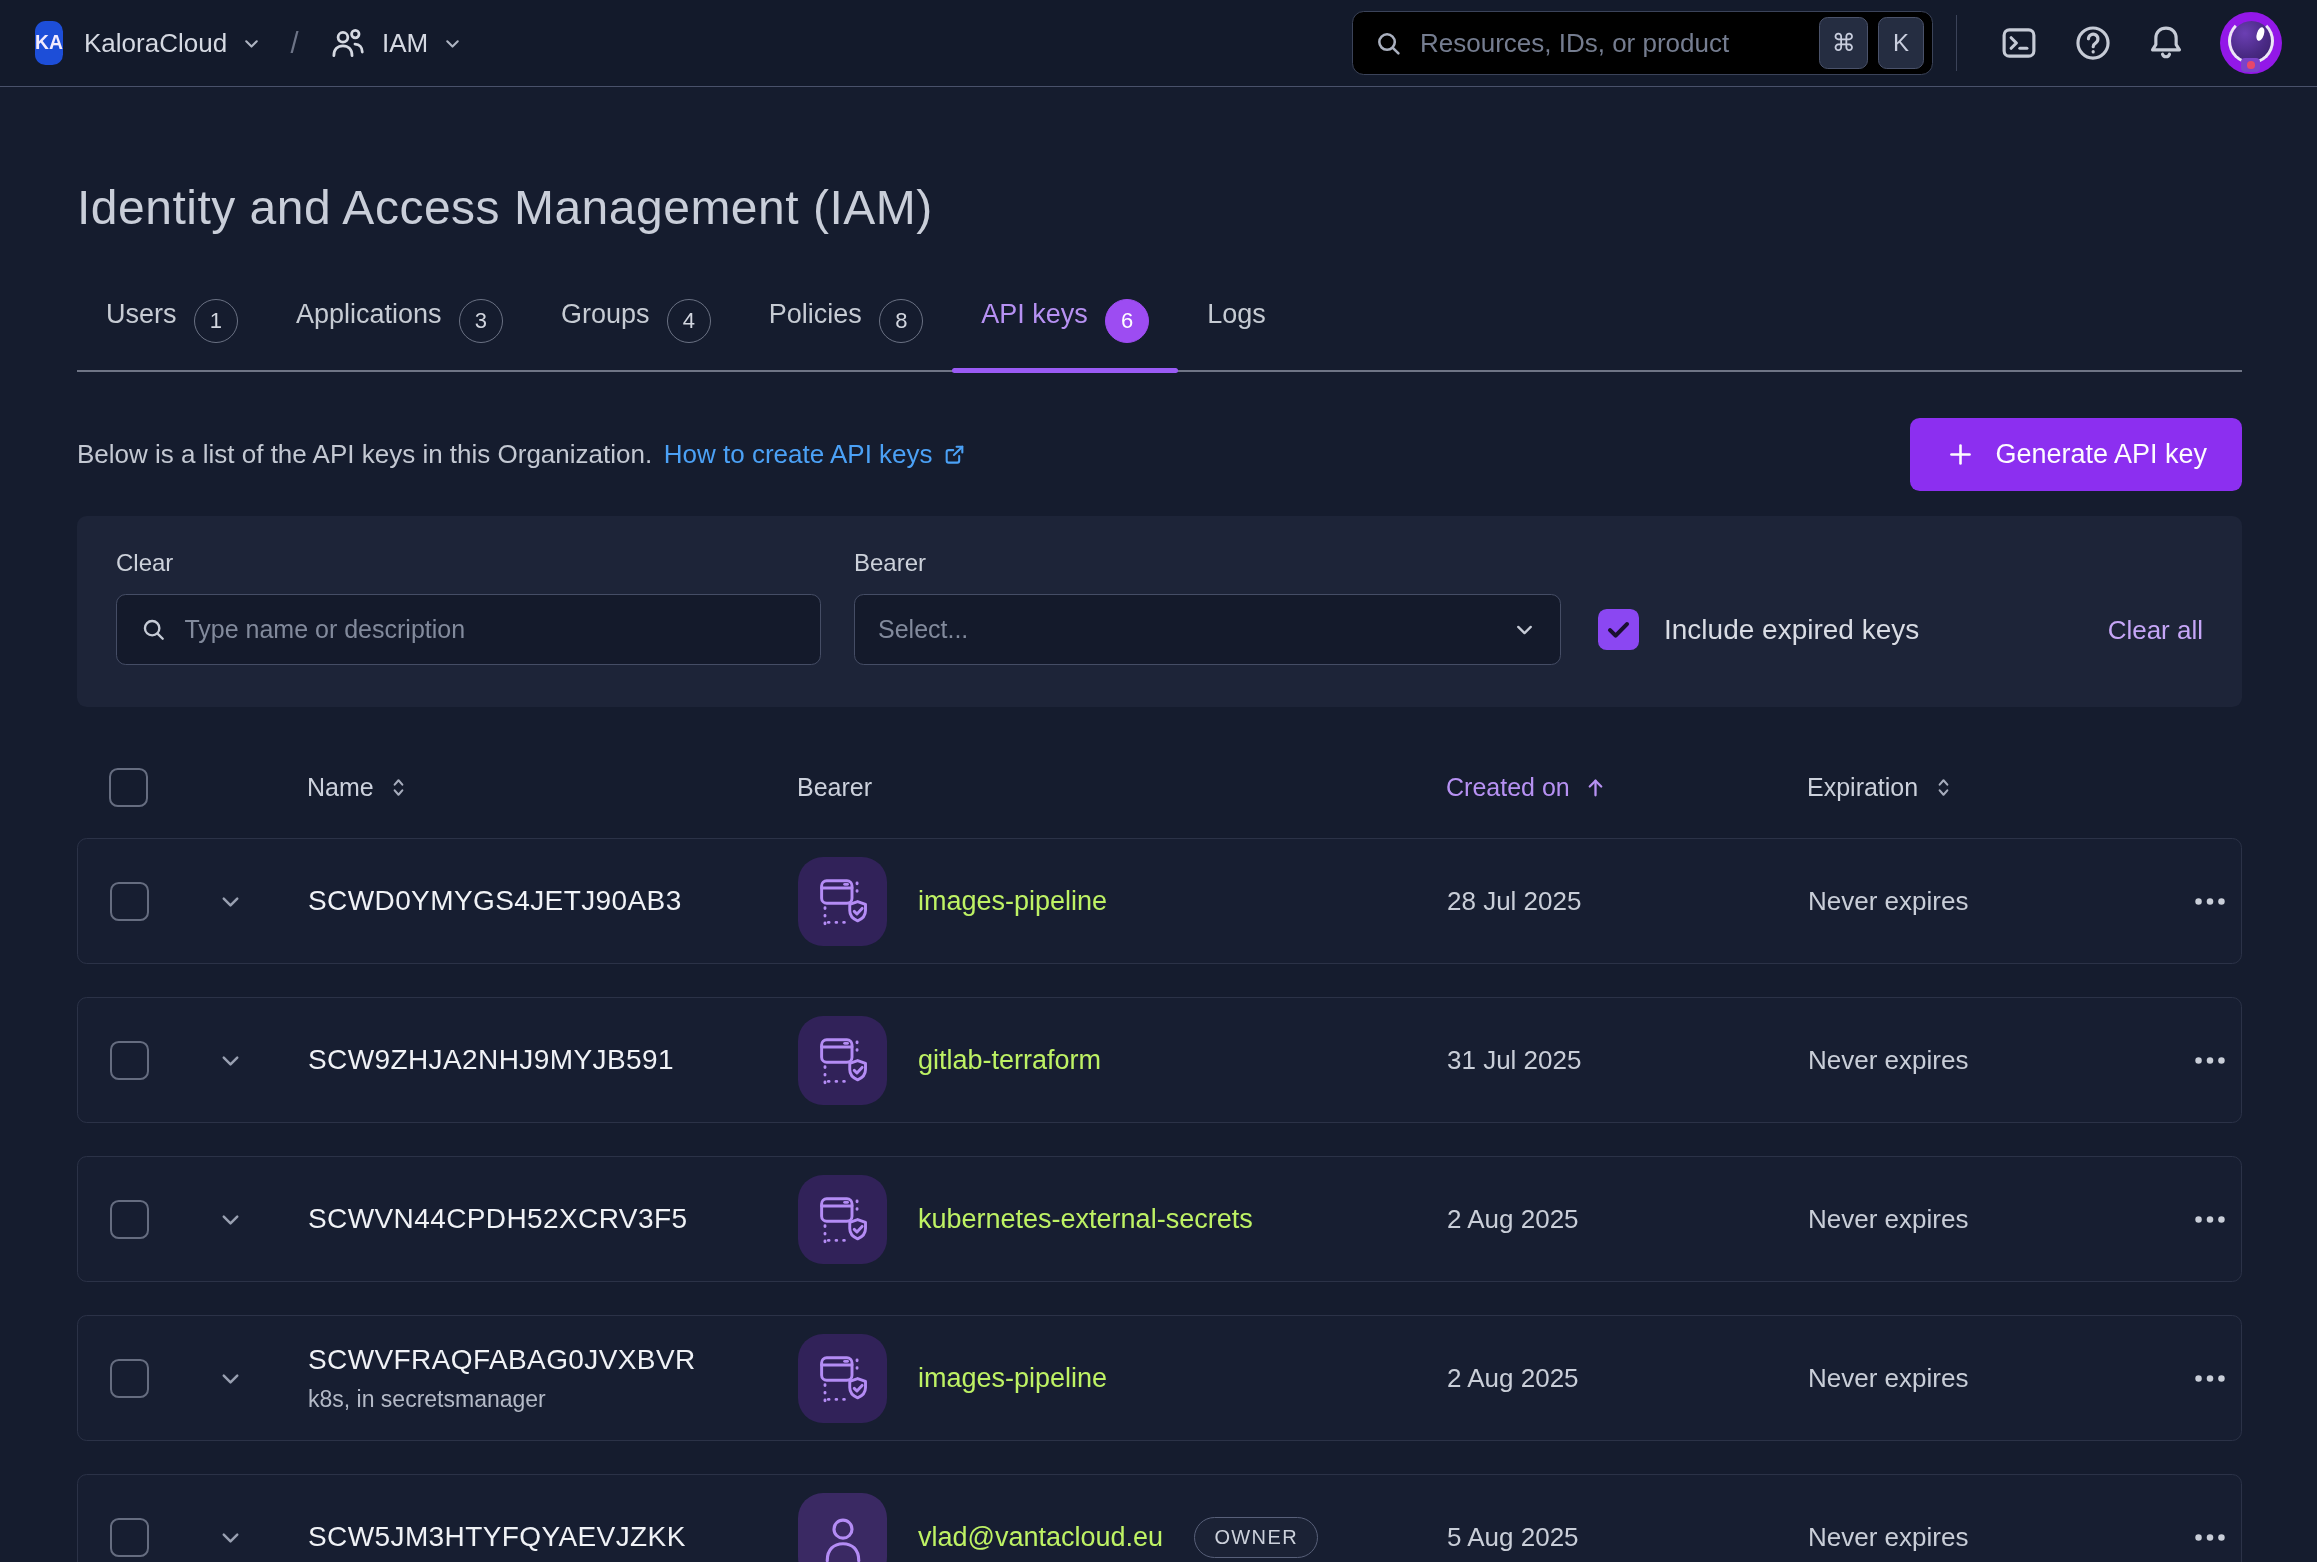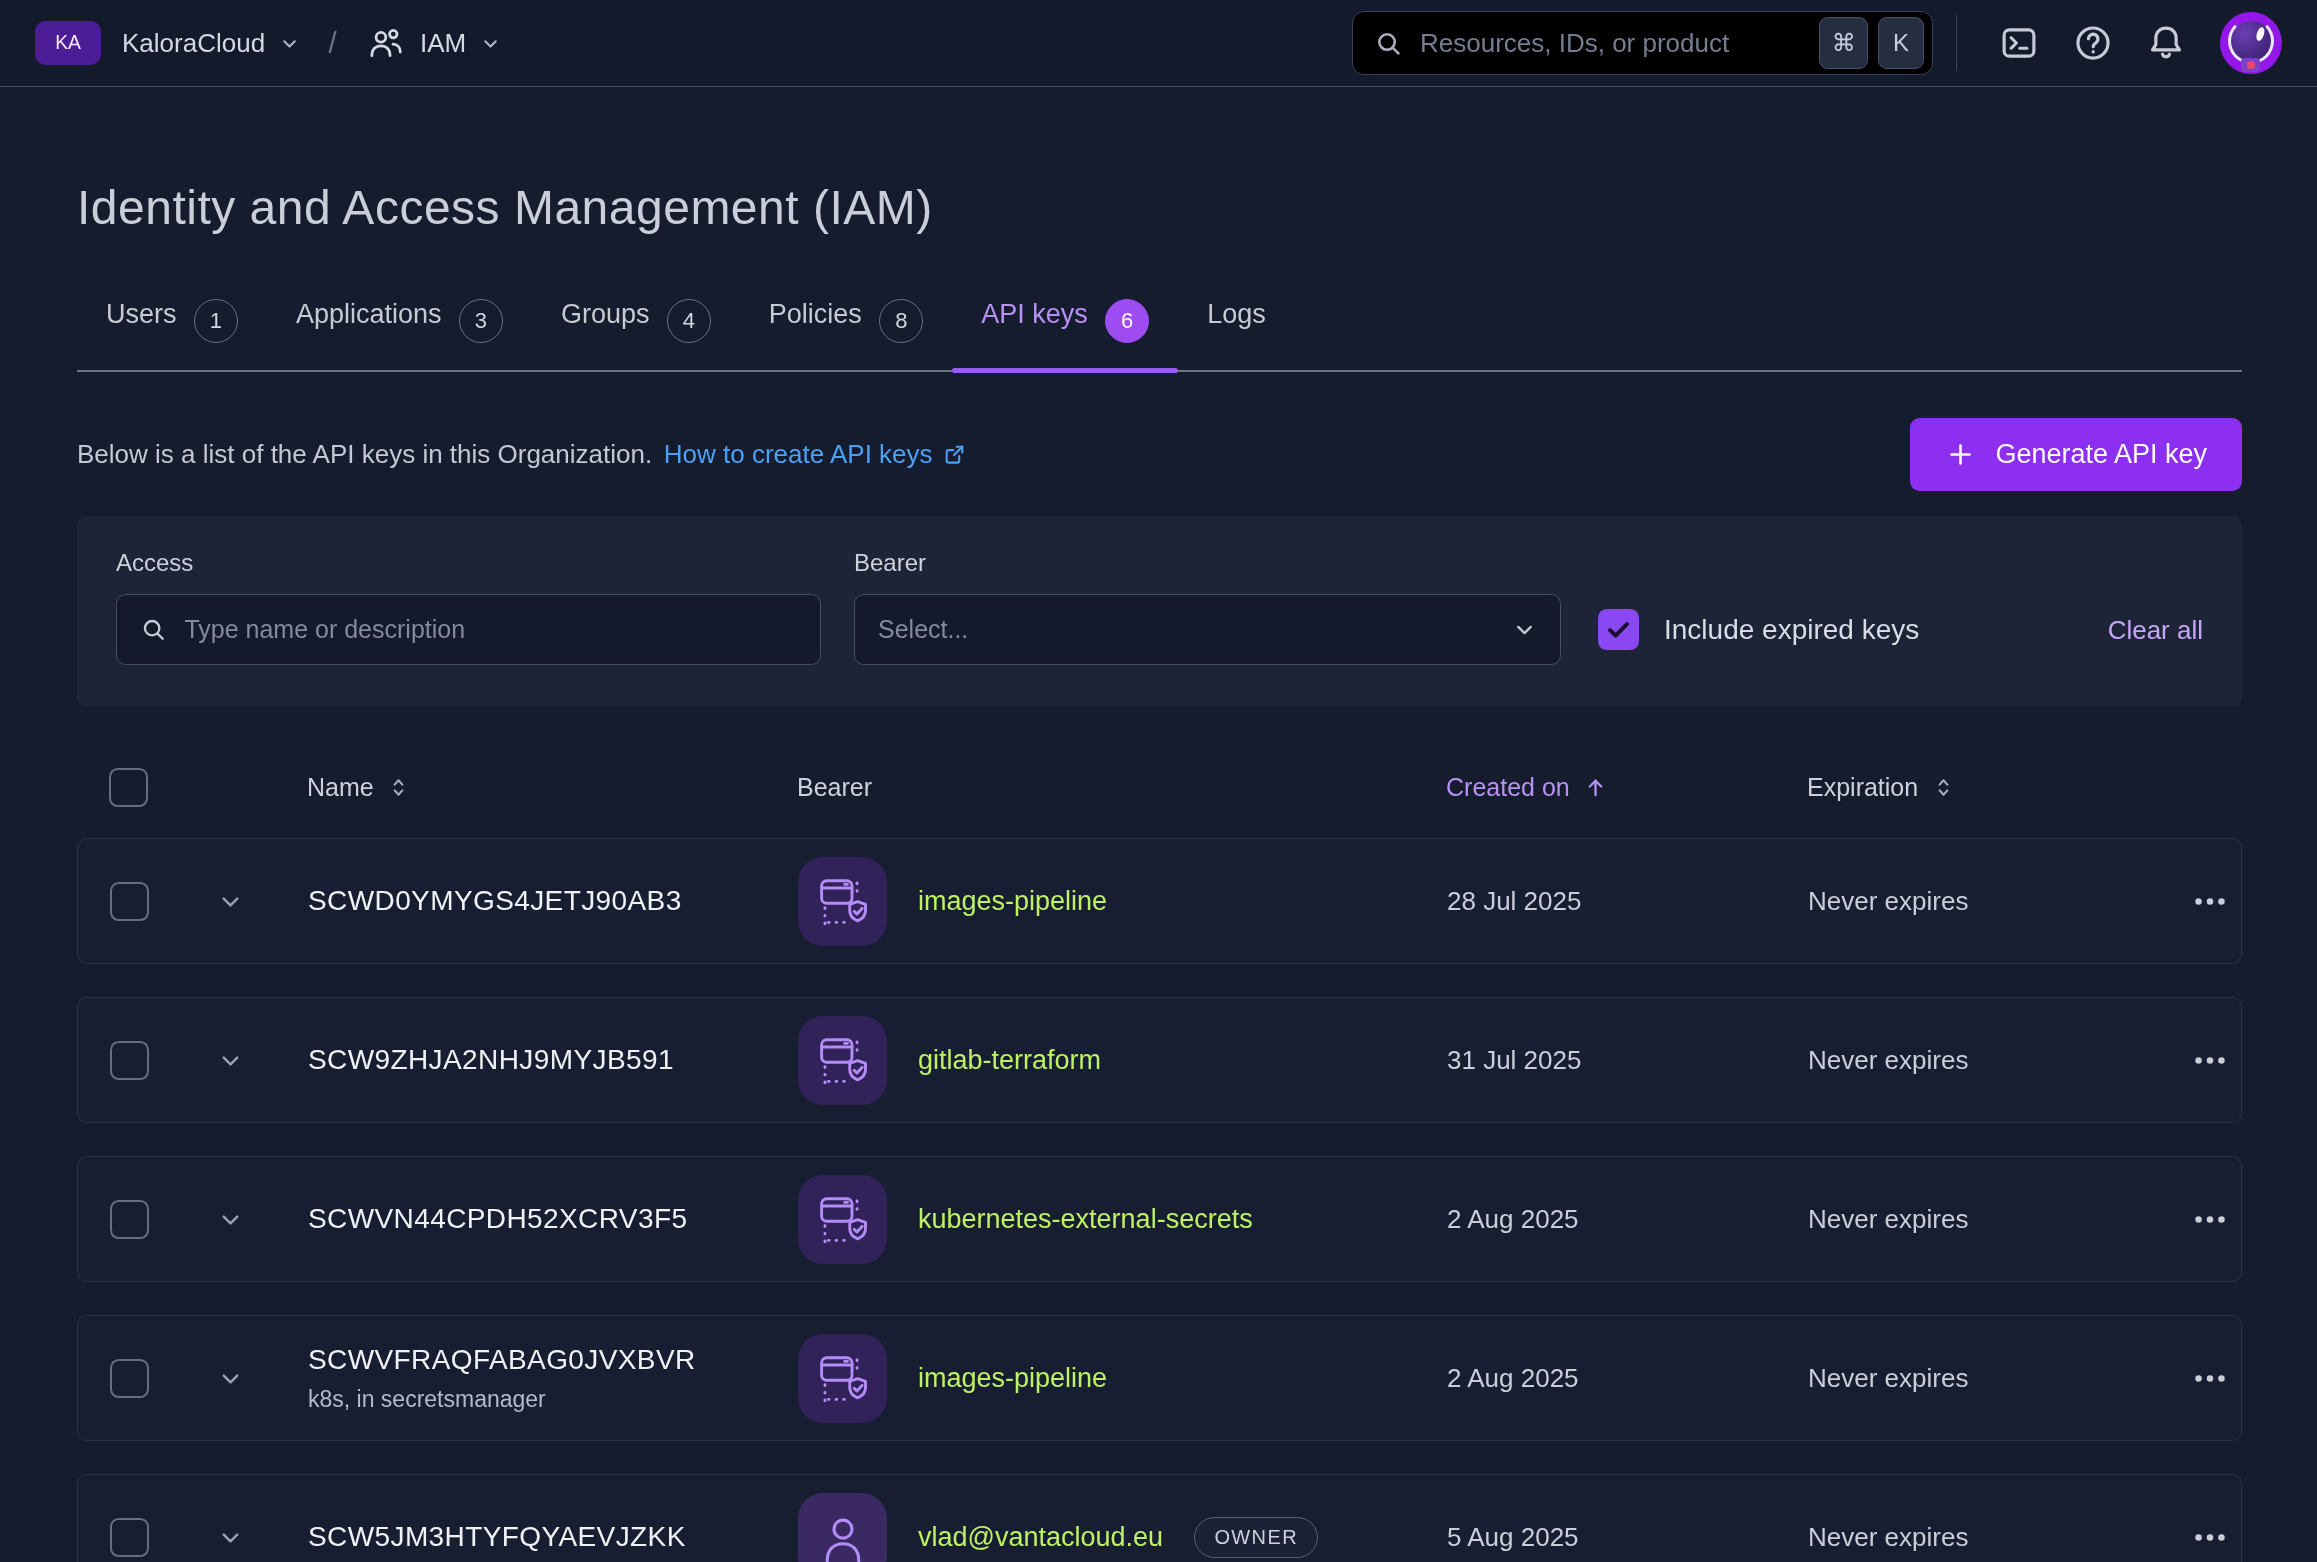--- a/index.html
+++ b/index.html
@@ -17,9 +17,9 @@
     display:flex; align-items:center; padding:0 35px;
   }
   .org-badge {
-    width:66px; height:44px; border-radius:10.6px; background:#4c1d95;
+    width:28px; height:44px; border-radius:10.6px; background:#1d4ed8;
     display:flex; align-items:center; justify-content:center;
-    font-size:19.3px; font-weight:normal; color:#f3ebfe; flex:0 0 auto;
+    font-size:19.3px; font-weight:bold; color:#f3ebfe; flex:0 0 auto;
   }
   .crumb-name { font-size:26px; color:#d5d9e2; margin-left:21px; }
   .chev { color:#aeb4c2; margin-left:13.5px; }

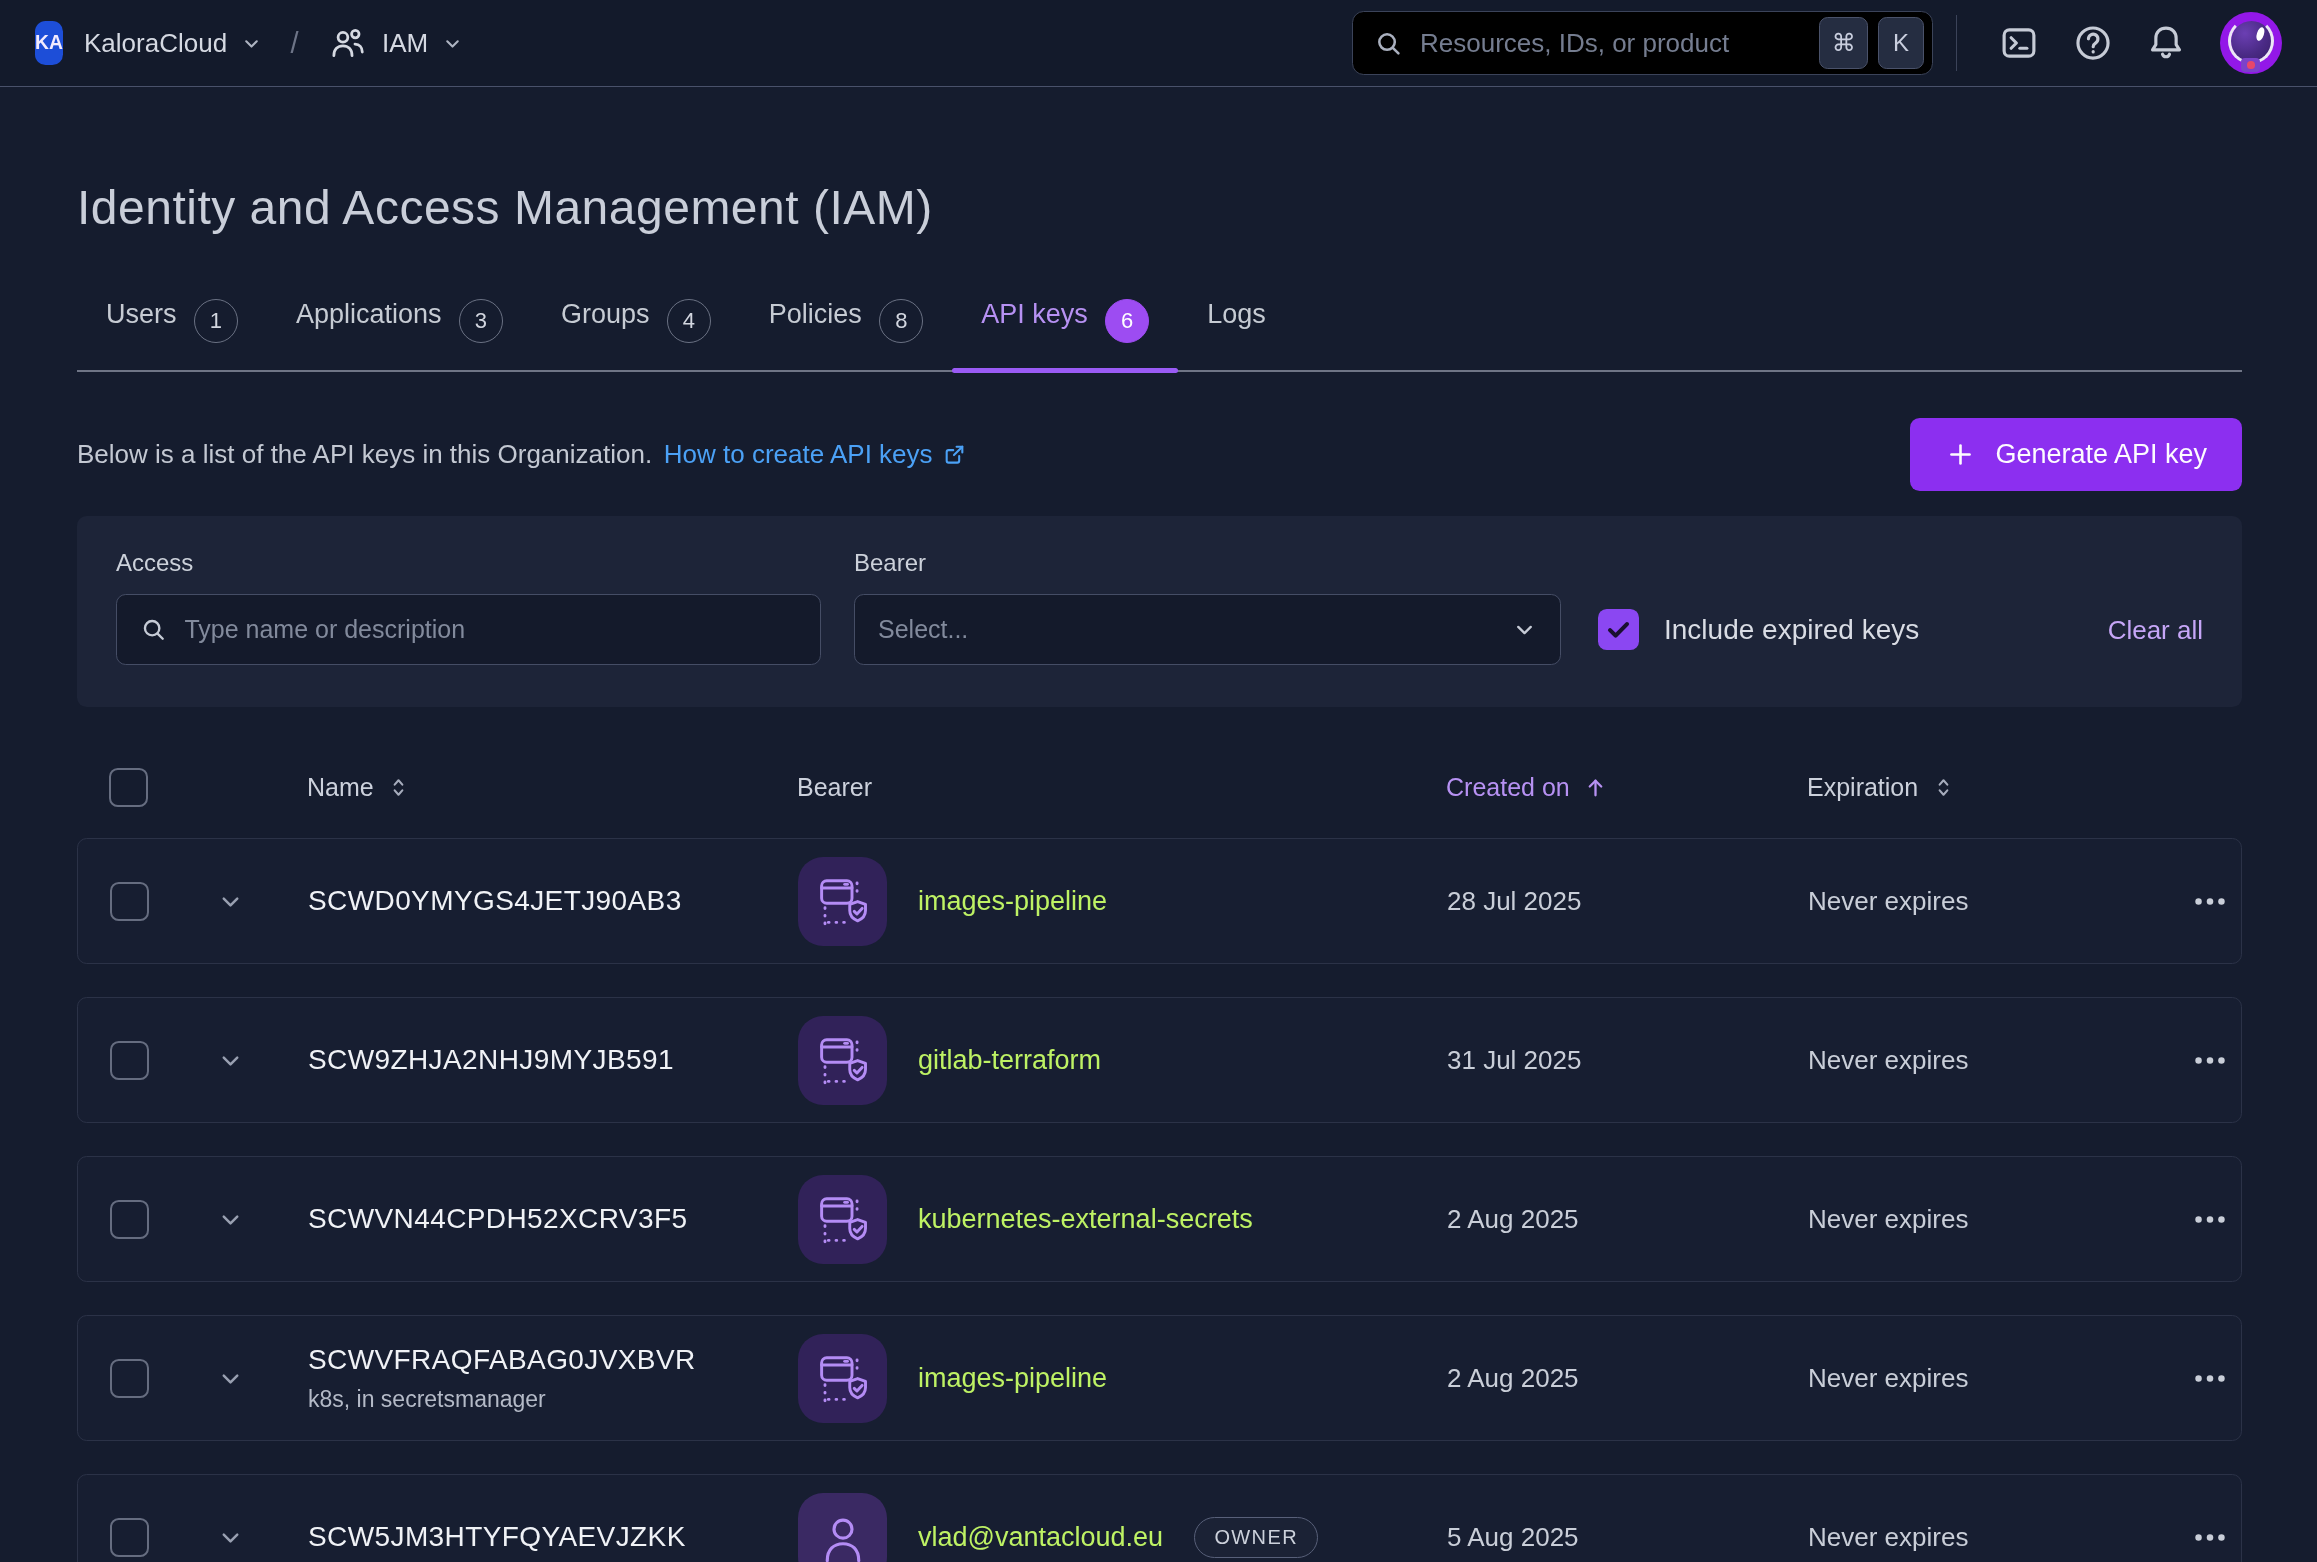--- a/index.html
+++ b/index.html
@@ -287,7 +287,7 @@
 
   <section class="filters">
     <div class="fgroup search">
-      <span class="flabel">Access</span>
+      <span class="flabel">Clear</span>
       <div class="finput">
         <span>
           <svg width="27" height="27" viewBox="0 0 24 24" fill="none" stroke="#c6cbd6" stroke-width="2.1" stroke-linecap="round">

